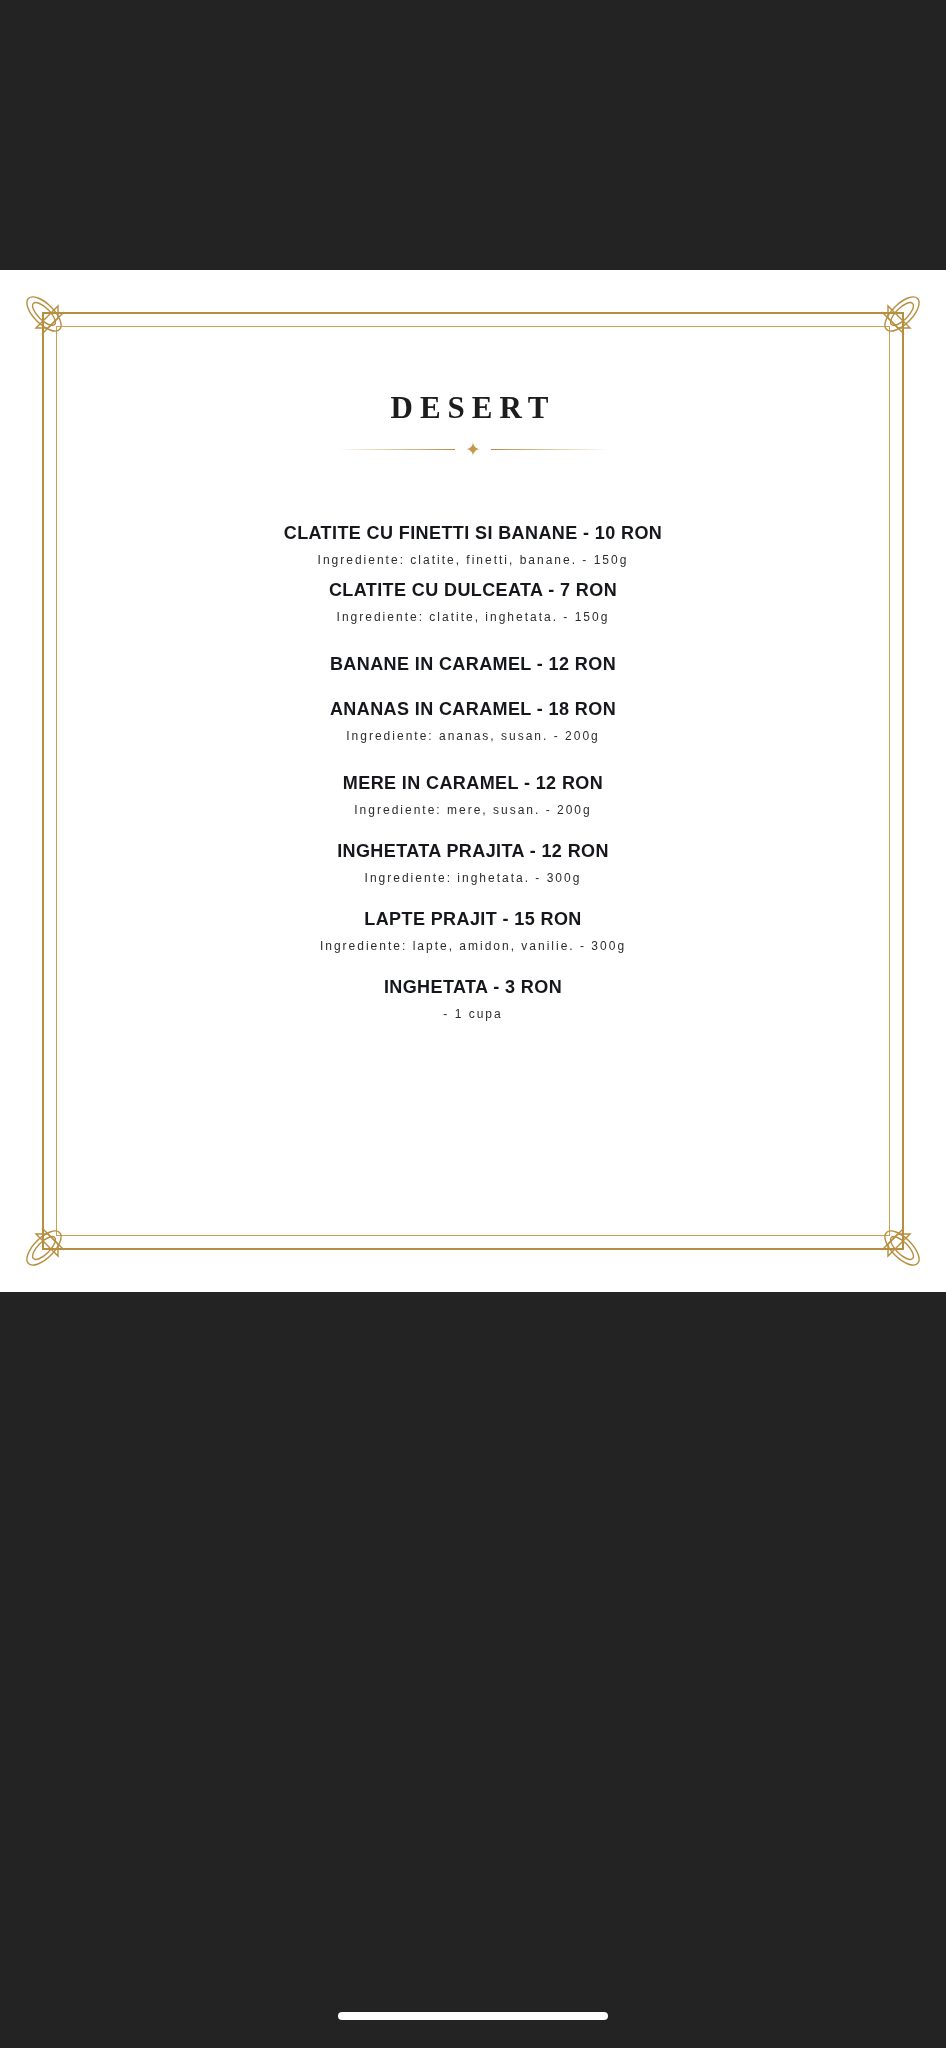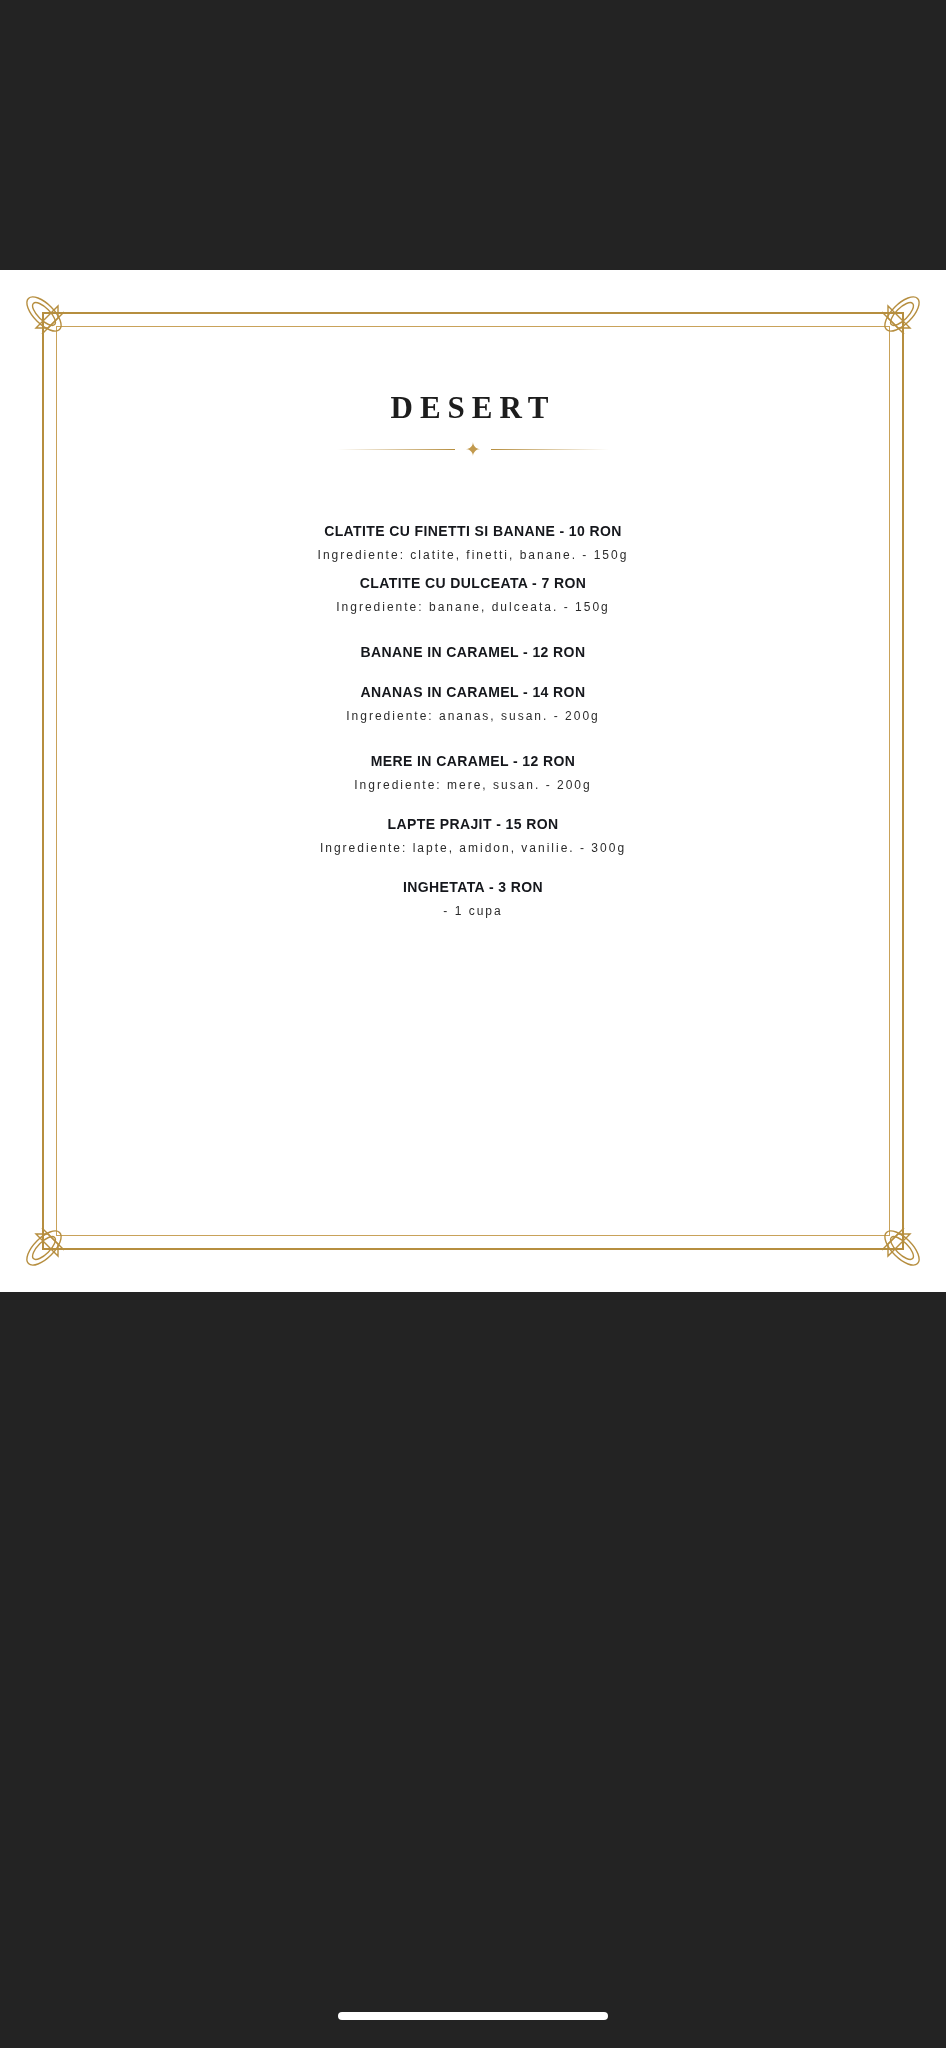--- a/index.html
+++ b/index.html
@@ -120,7 +120,7 @@
   .menu-item { margin-bottom: 13px; }
   .item-name {
     font-family: "Liberation Sans", sans-serif;
-    font-size: 14px;
+    font-size: 18px;
     font-weight: bold;
     color: #15171c;
     letter-spacing: 0.4px;

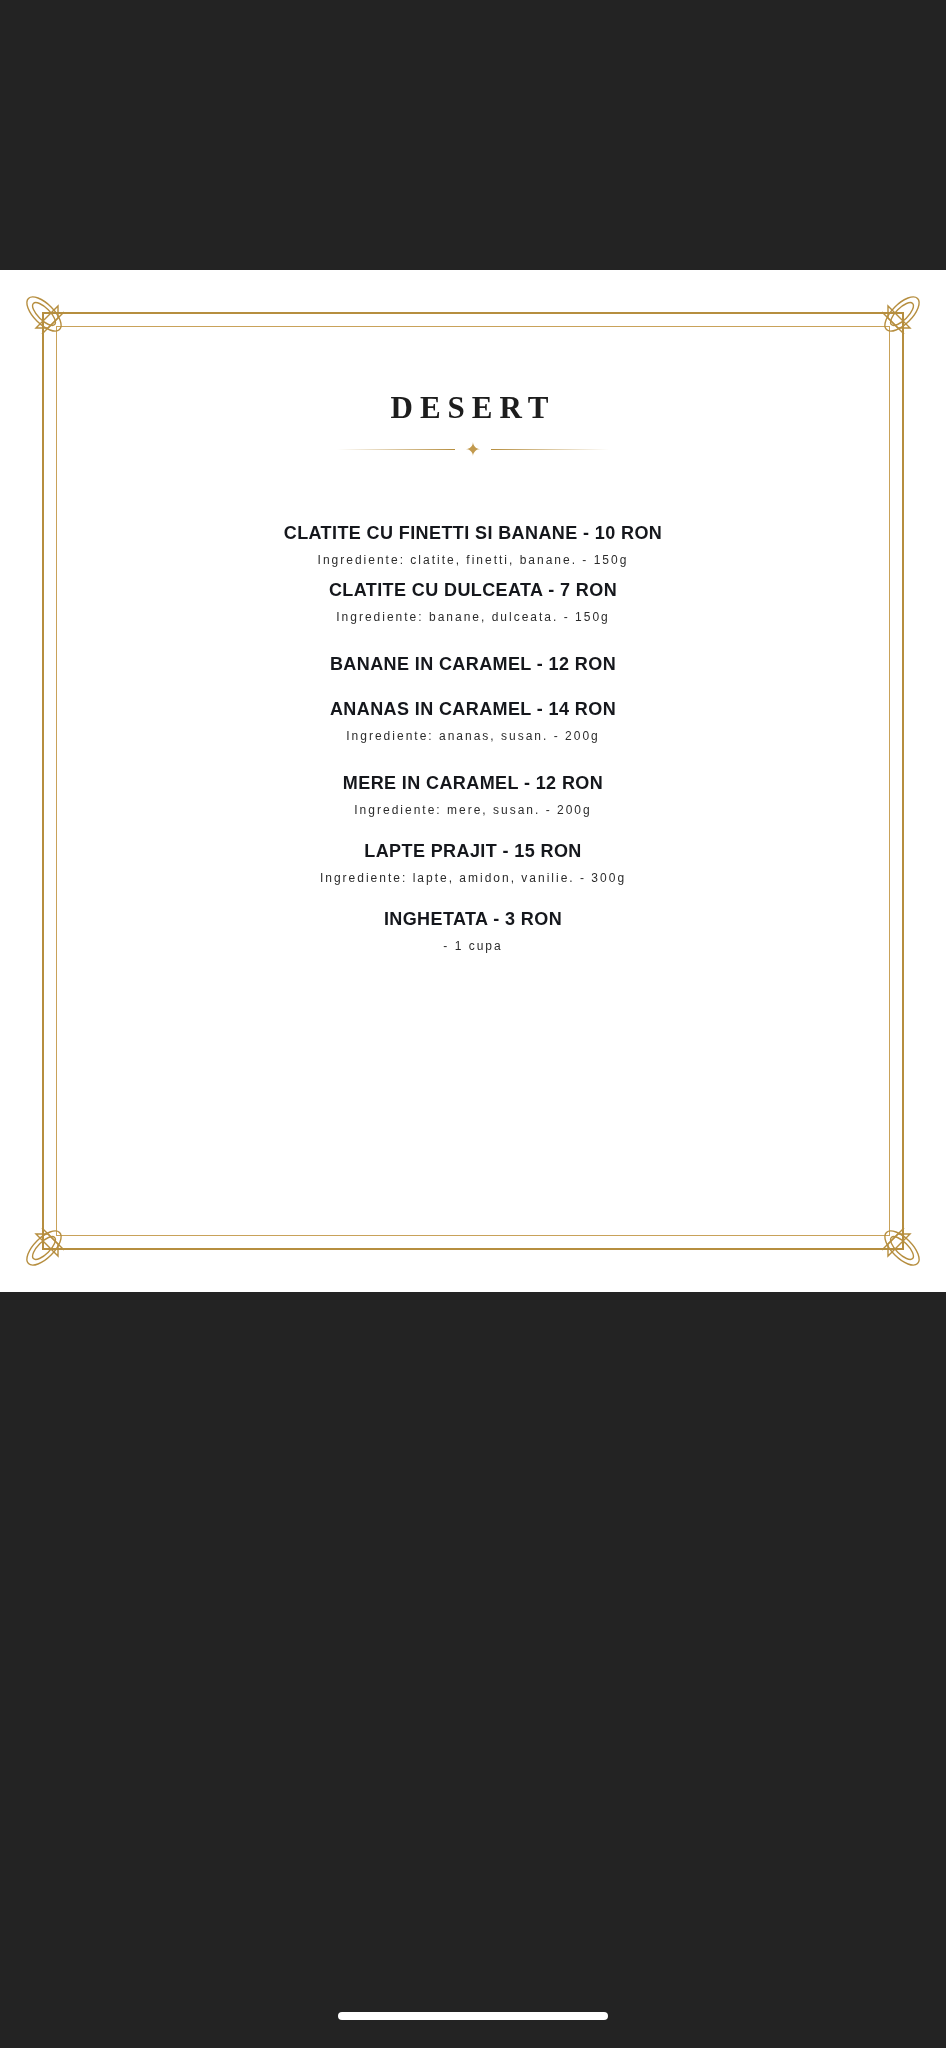--- a/index.html
+++ b/index.html
@@ -199,7 +199,7 @@
 
         <div class="menu-item gap-lg">
           <div class="item-name">CLATITE CU DULCEATA - 7 RON</div>
-          <div class="item-desc">Ingrediente: banane, dulceata. - 150g</div>
+          <div class="item-desc">Ingrediente: clatite, inghetata. - 150g</div>
         </div>
 
         <div class="menu-item gap-md">

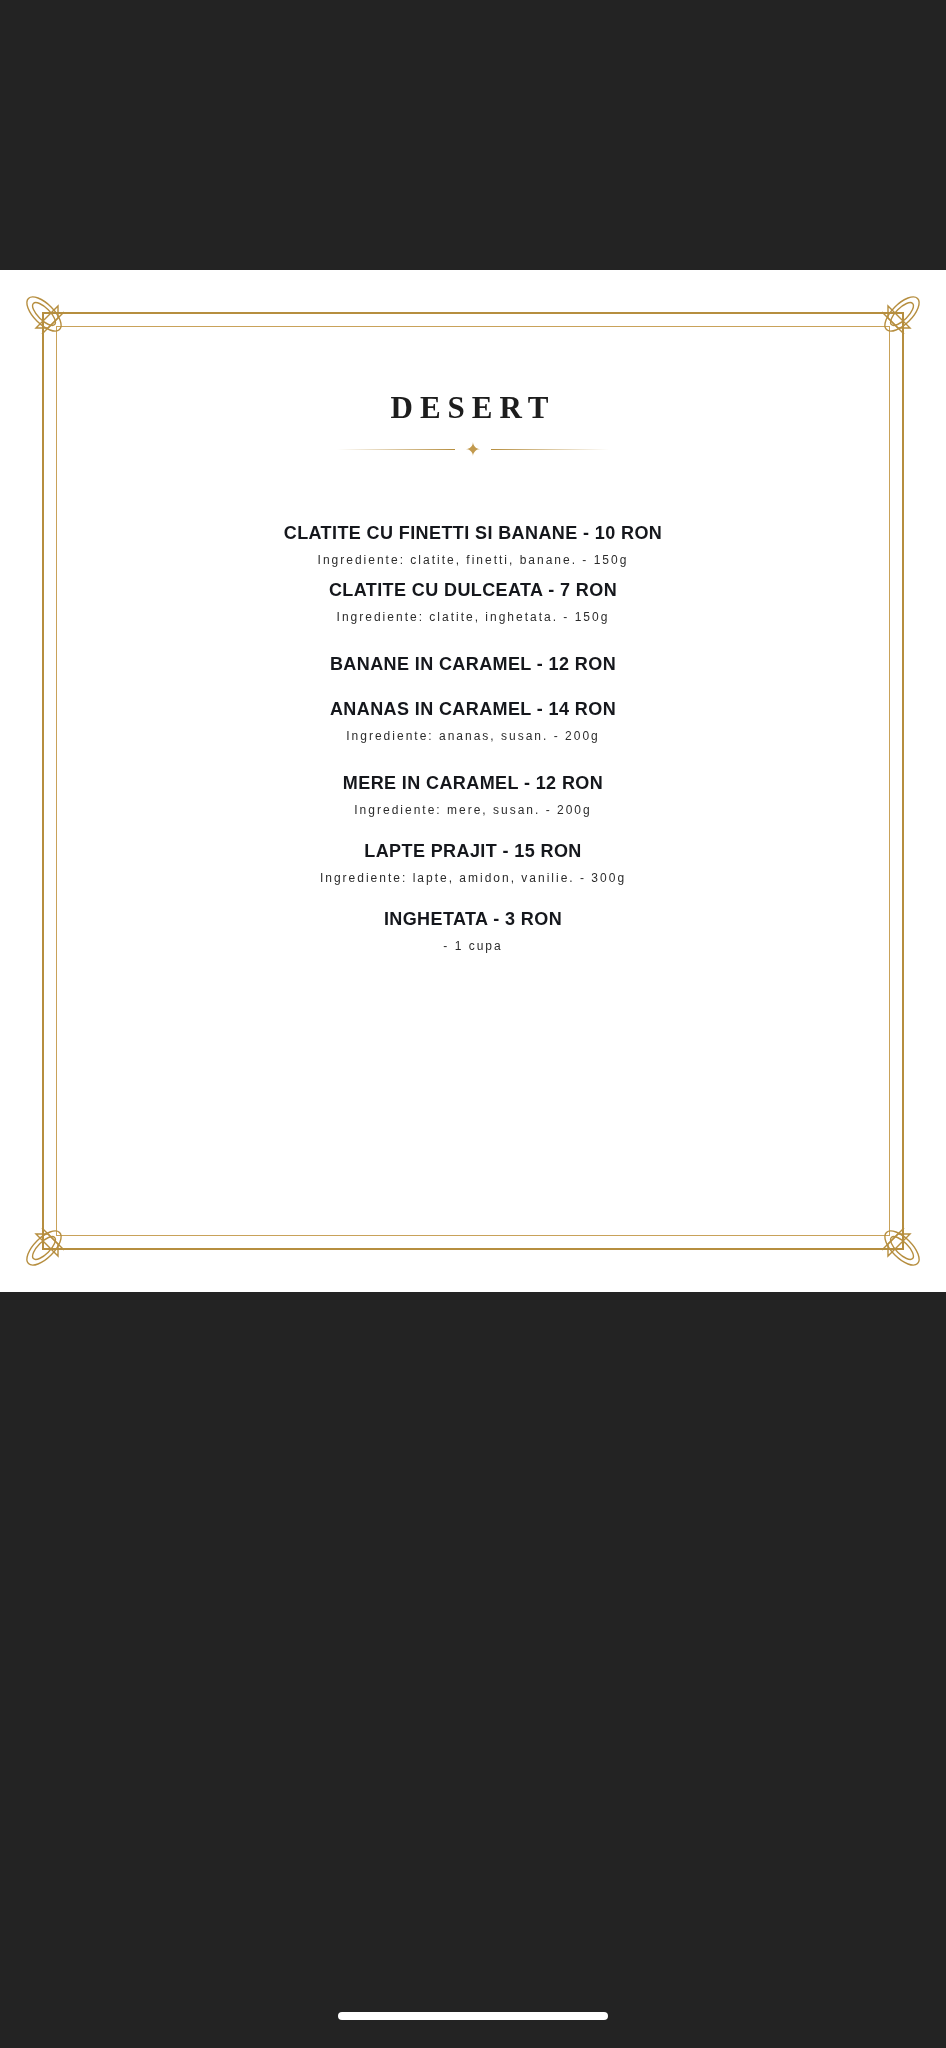--- a/index.html
+++ b/index.html
@@ -207,7 +207,7 @@
         </div>
 
         <div class="menu-item gap-lg">
-          <div class="item-name">ANANAS IN CARAMEL - 14 RON</div>
+          <div class="item-name">ANANAS IN CARAMEL - 18 RON</div>
           <div class="item-desc">Ingrediente: ananas, susan. - 200g</div>
         </div>
 

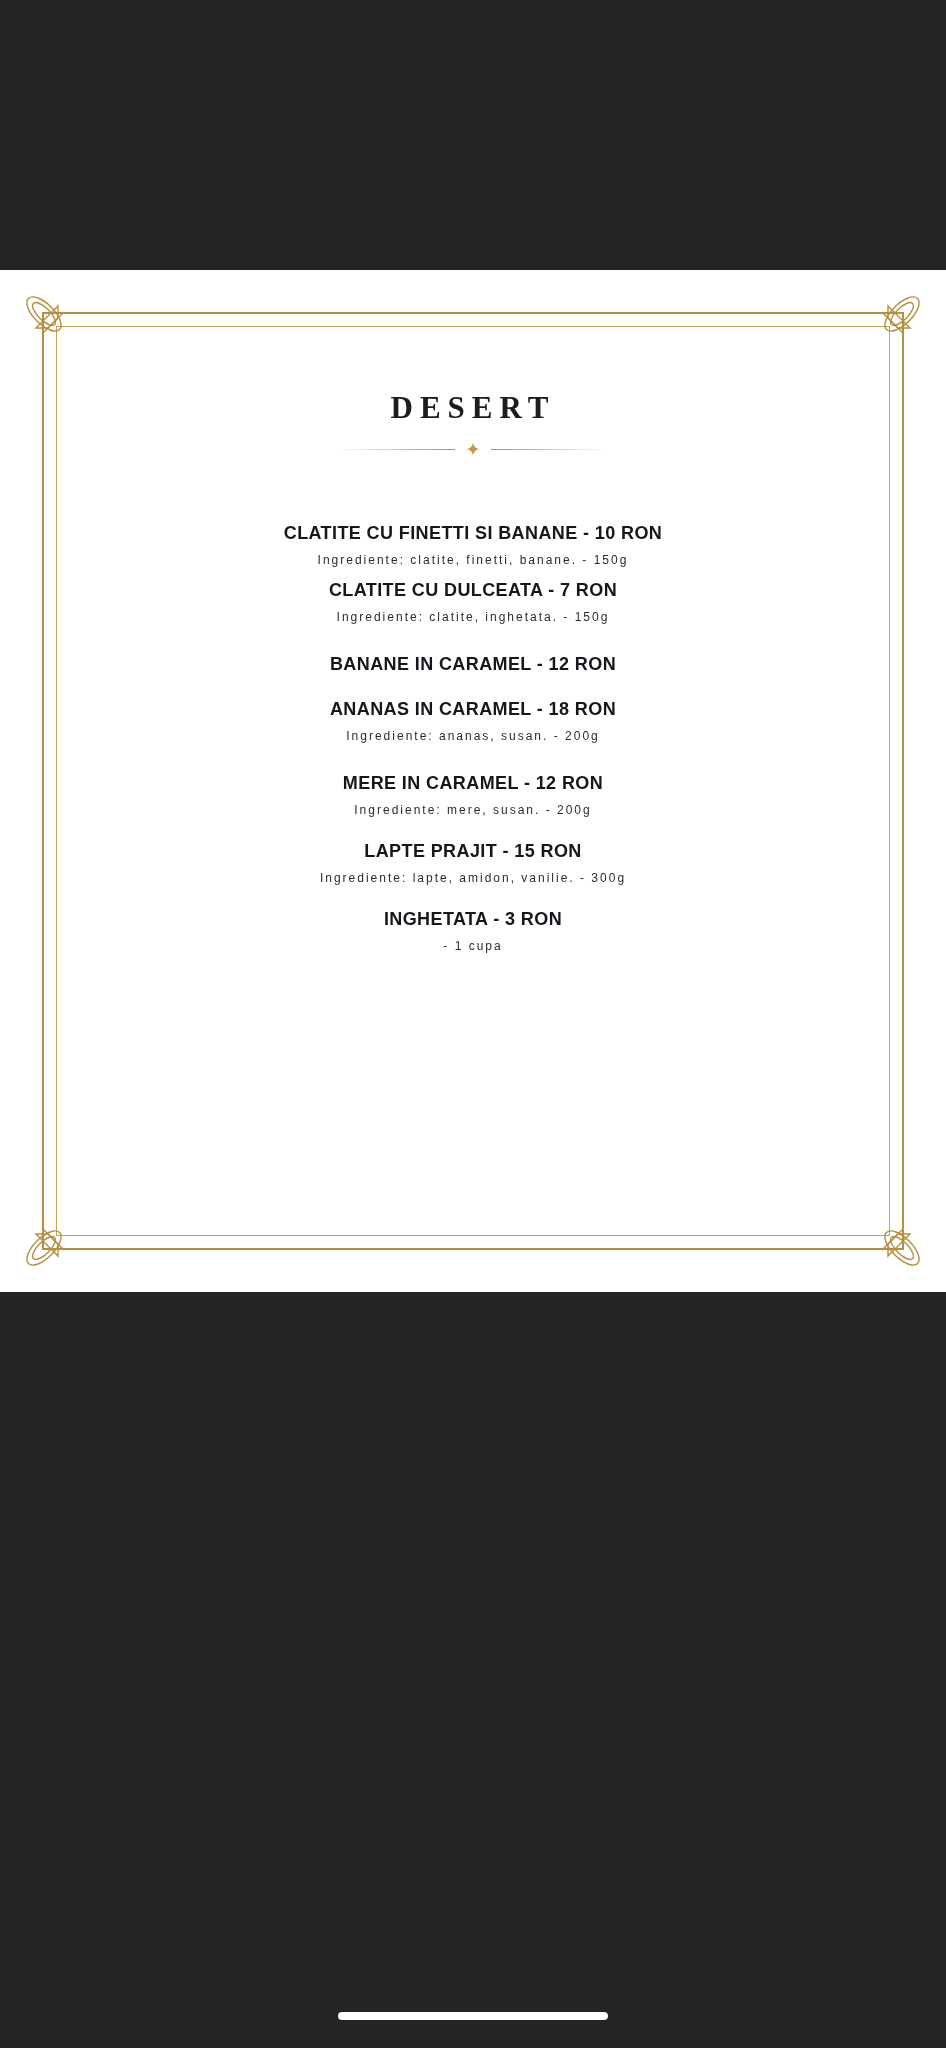--- a/index.html
+++ b/index.html
@@ -216,6 +216,10 @@
           <div class="item-desc">Ingrediente: mere, susan. - 200g</div>
         </div>
 
+        <div class="menu-item gap-md">
+          <div class="item-name">INGHETATA PRAJITA - 12 RON</div>
+          <div class="item-desc">Ingrediente: inghetata. - 300g</div>
+        </div>
 
         <div class="menu-item gap-md">
           <div class="item-name">LAPTE PRAJIT - 15 RON</div>

